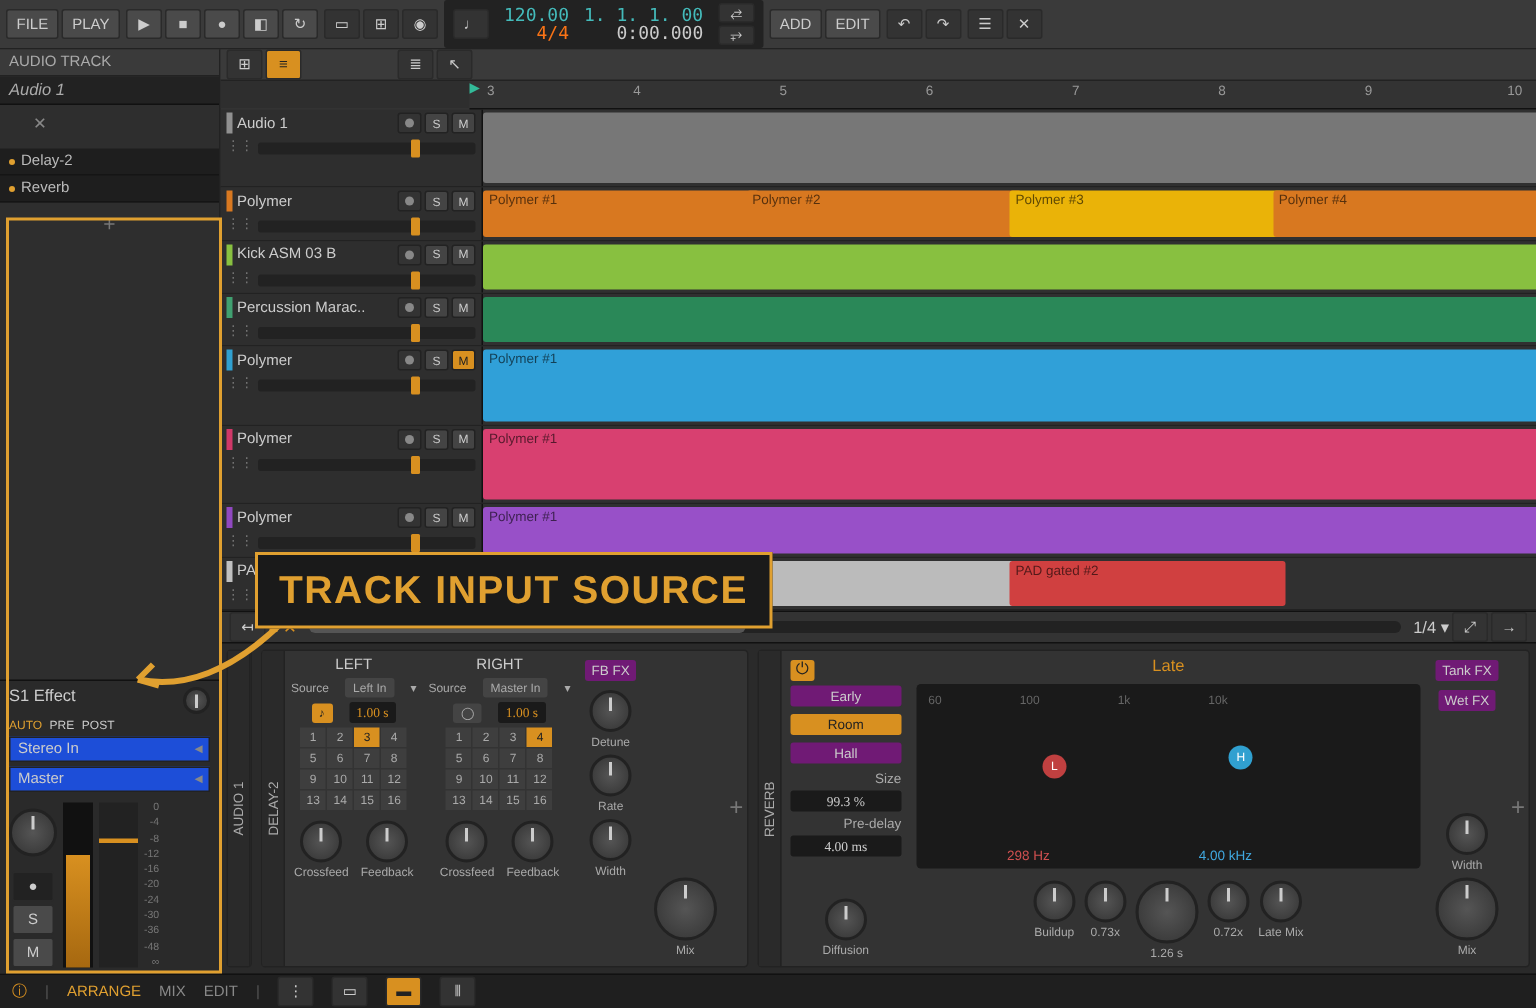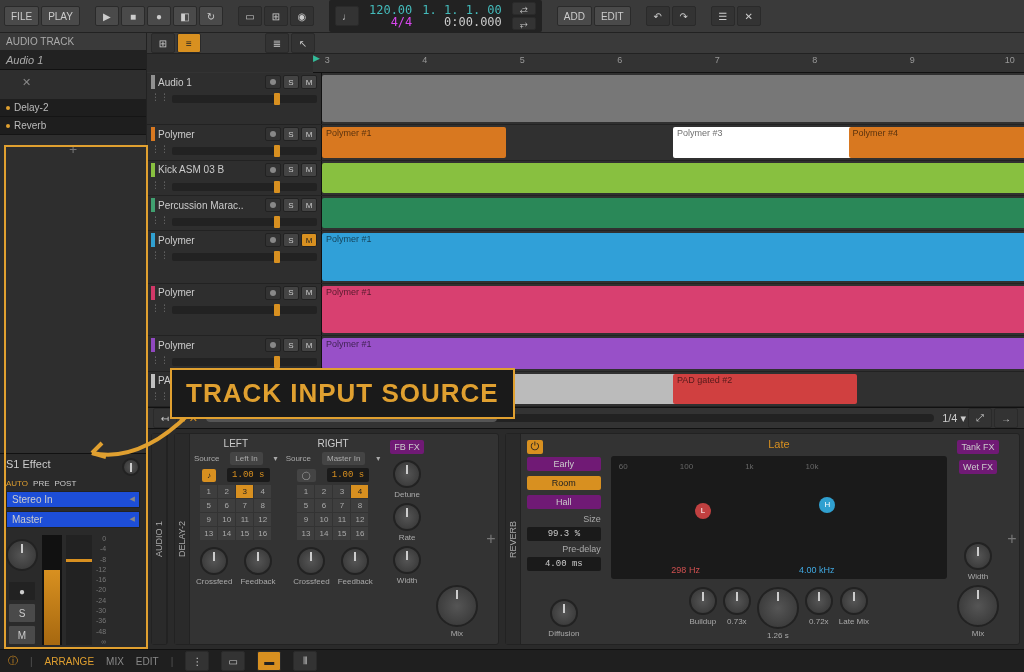--- a/index.html
+++ b/index.html
@@ -9,7 +9,7 @@
 .btn.dark{background:#333}
 .btn.orange{background:#d89020;color:#222;font-weight:bold}
 .root{width:1024px;height:672px;display:flex;flex-direction:column;background:#333}
-.topbar{height:28px;background:#3a3a3a;display:flex;align-items:center;padding:2px 4px;gap:15px;border-bottom:1px solid #222}
+.topbar{height:28px;background:#3a3a3a;display:flex;align-items:center;padding:2px 4px;gap:4px;border-bottom:1px solid #222}
 .bargrp{display:flex;gap:2px;align-items:center}
 .transport{background:#222;padding:2px 6px;display:flex;gap:10px;align-items:center;border-radius:2px;flex:0 0 auto}
 .tcell{text-align:right;font-family:monospace;color:#4bb;font-size:12px;line-height:12px}

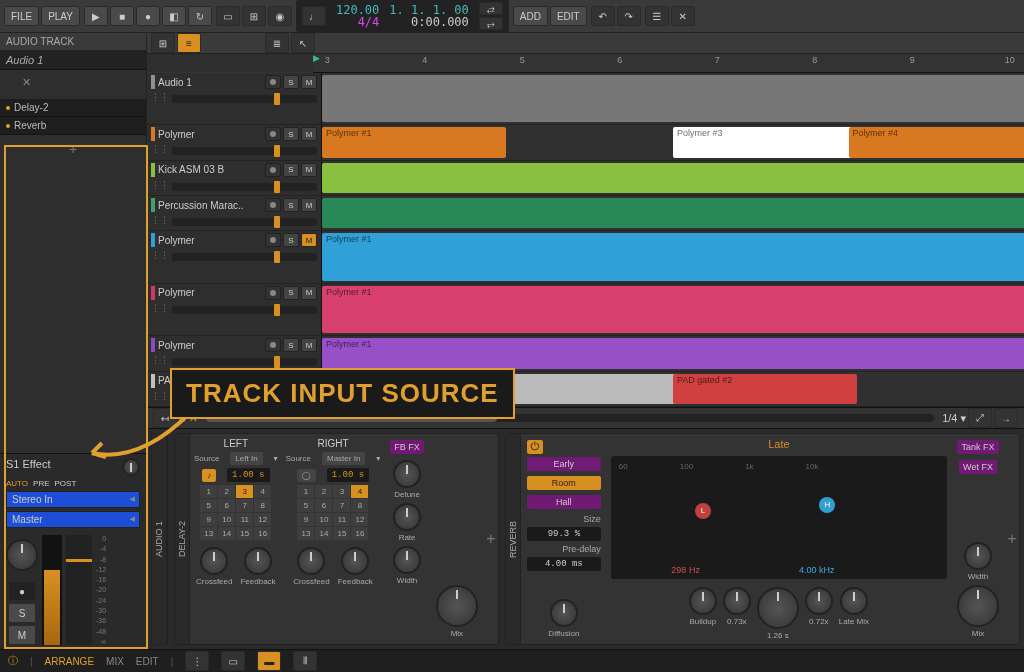--- a/index.html
+++ b/index.html
@@ -119,7 +119,7 @@
       <div class="btn sq dark">♩</div>
       <div>
         <div class="tcell">120.00</div>
-        <div class="tcell" style="color:#d946ef">4/4</div>
+        <div class="tcell" style="color:#f97316">4/4</div>
       </div>
       <div>
         <div class="tcell">1. 1. 1. 00</div>

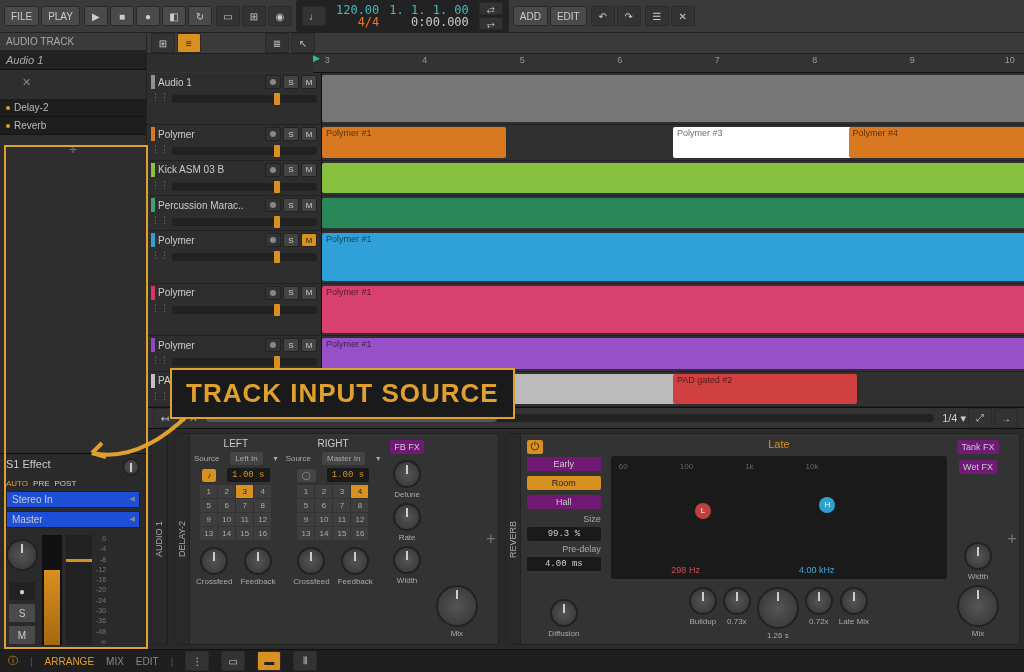--- a/index.html
+++ b/index.html
@@ -285,6 +285,7 @@
               </div>
               <div class="lane">
                 <div class="clip" style="left: 0%; width: 25%; background: rgb(216, 120, 32);">Polymer #1</div>
+                <div class="clip" style="left: 25%; width: 25%; background: rgb(216, 120, 32);">Polymer #2</div>
                 <div class="clip" style="left: 50%; width: 25%; background: #ffffff;">Polymer #3</div>
                 <div class="clip" style="left: 75%; width: 25%; background: rgb(216, 120, 32);">Polymer #4</div>
               </div>

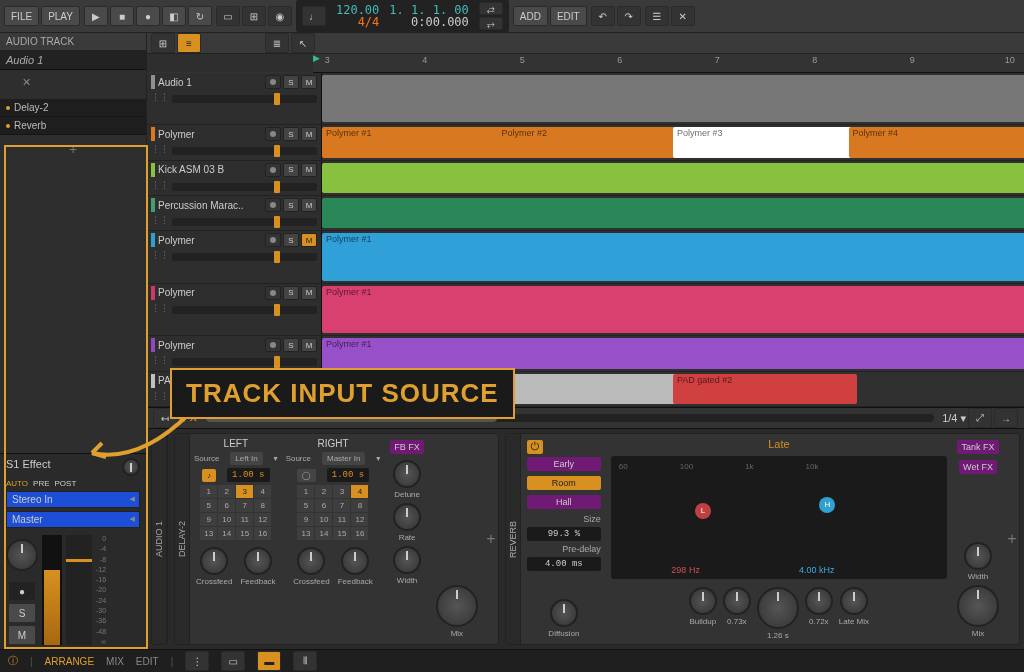--- a/index.html
+++ b/index.html
@@ -286,7 +286,7 @@
               <div class="lane">
                 <div class="clip" style="left: 0%; width: 25%; background: rgb(216, 120, 32);">Polymer #1</div>
                 <div class="clip" style="left: 25%; width: 25%; background: rgb(216, 120, 32);">Polymer #2</div>
-                <div class="clip" style="left: 50%; width: 25%; background: #ffffff;">Polymer #3</div>
+                <div class="clip" style="left: 50%; width: 25%; background: #eab308;">Polymer #3</div>
                 <div class="clip" style="left: 75%; width: 25%; background: rgb(216, 120, 32);">Polymer #4</div>
               </div>
             </div>

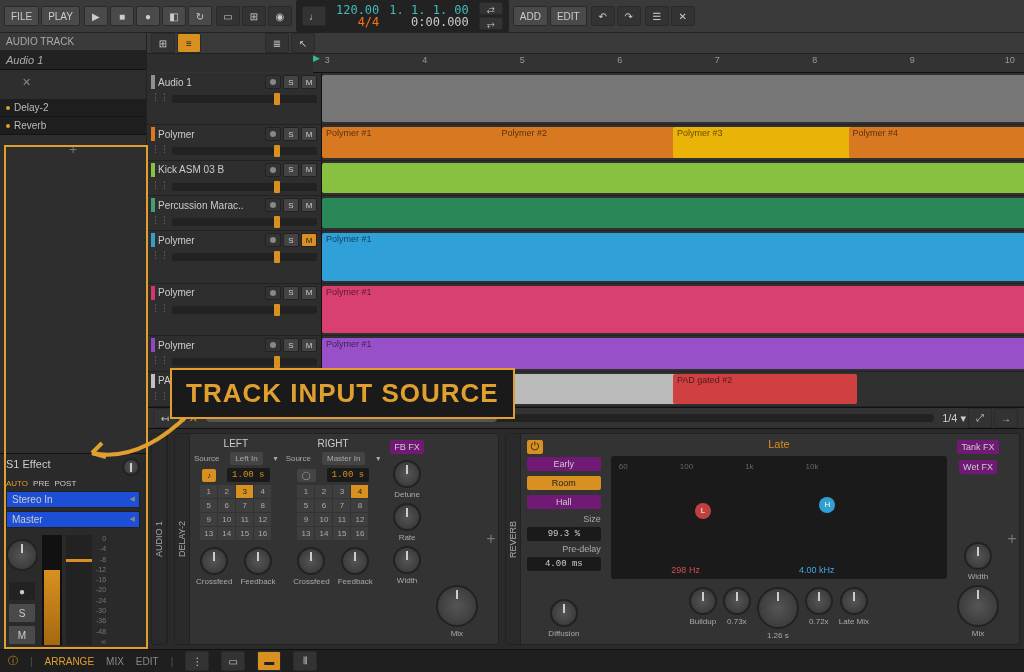--- a/index.html
+++ b/index.html
@@ -68,7 +68,7 @@
 .dh{font-size:10px;color:#ccc;text-align:center}
 .srcrow{font-size:8px;color:#aaa;display:flex;gap:11px;align-items:center}
 .srcrow .pill{background:#444;padding:2px 5px;border-radius:2px}
-.spin{background:#1a1a1a;color:#d89020;font-family:Liberation Mono, monospace;font-size:9px;padding:2px 5px;border-radius:2px}
+.spin{background:#1a1a1a;color:#d89020;font-family:Liberation Serif, serif;font-size:9px;padding:2px 5px;border-radius:2px}
 .grd16{display:grid;grid-template-columns:repeat(4,17px);grid-auto-rows:13px;gap:1px}
 .grd16 .c{background:#3e3e3e;font-size:8px;color:#aaa;display:flex;align-items:center;justify-content:center}
 .grd16 .c.on{background:#d89020;color:#222}

